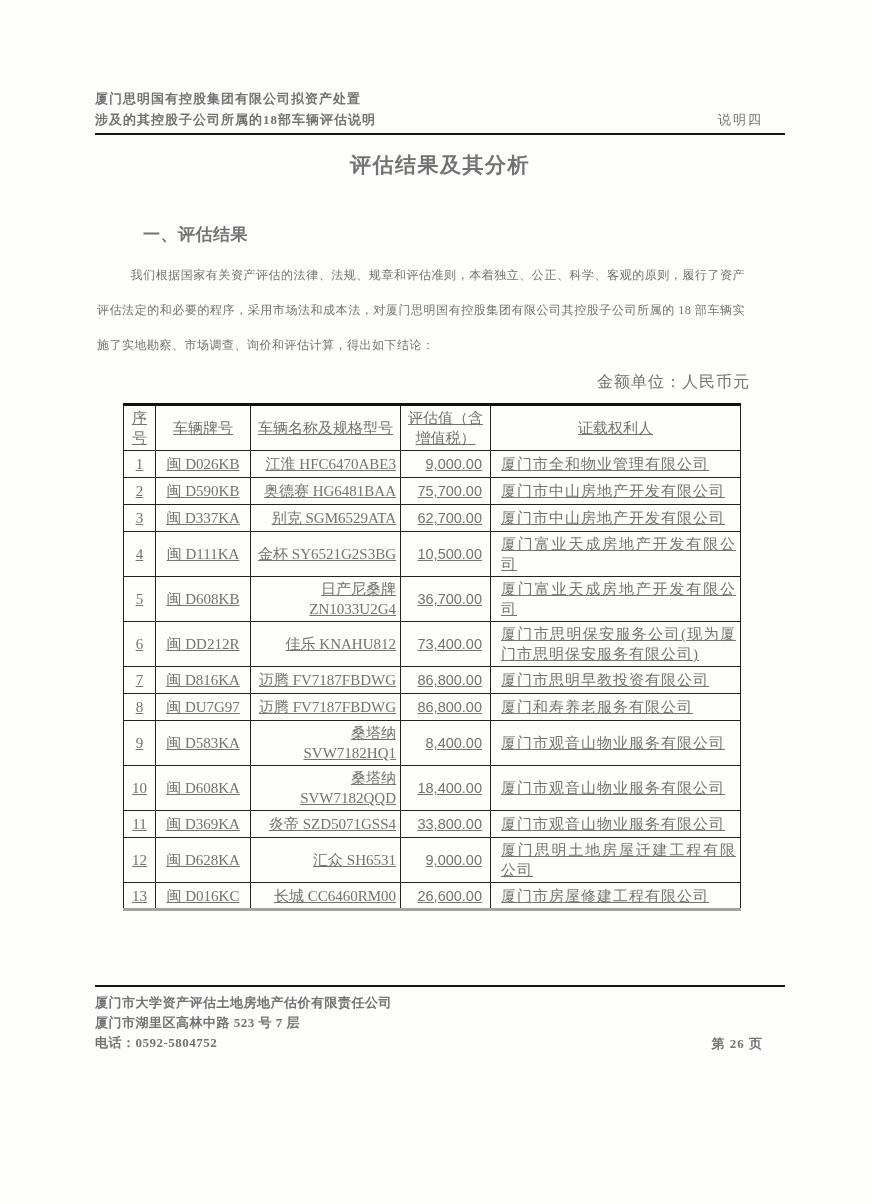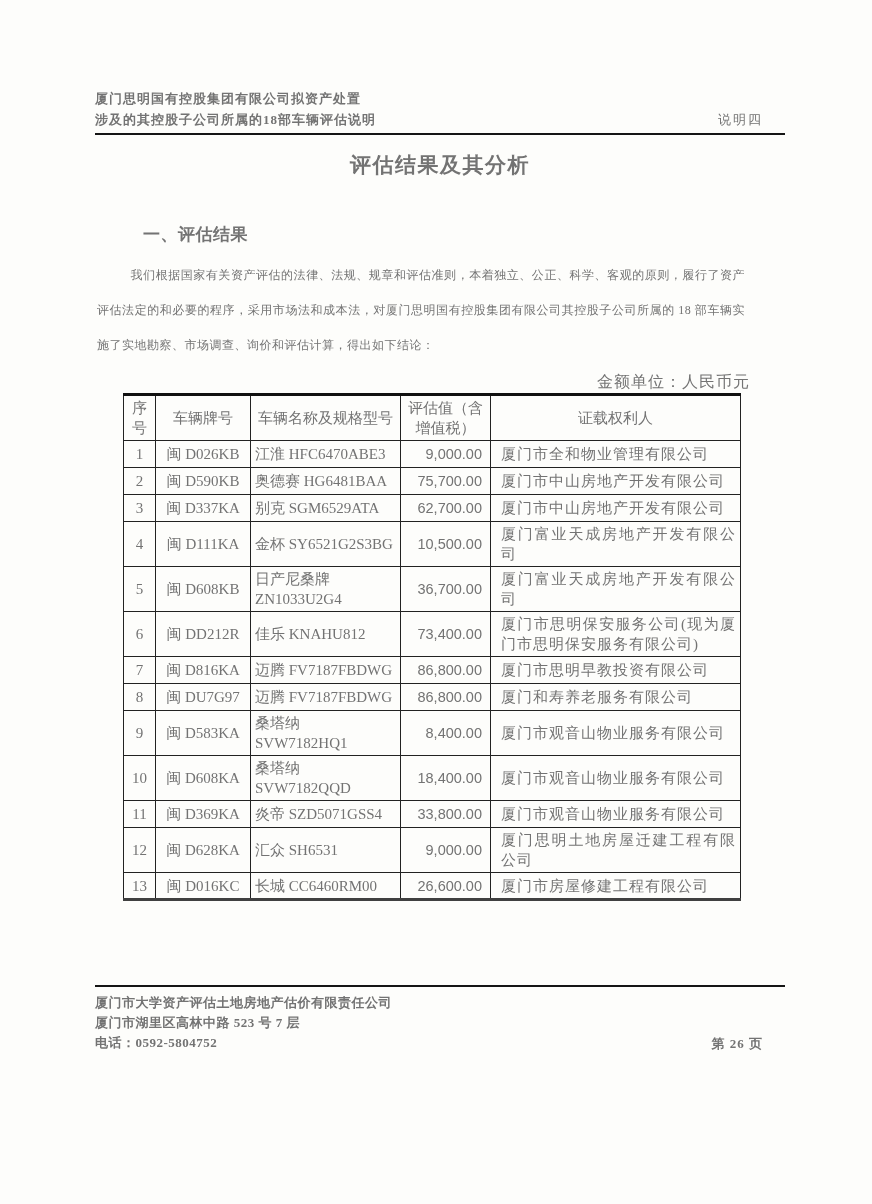--- a/index.html
+++ b/index.html
@@ -80,14 +80,15 @@
   }
   
   table.vehicle-table {
-    margin-top: 0;
+    margin-top: 10px;
     margin-left: 28px;
     border-collapse: collapse;
     table-layout: fixed;
     width: 617px;
     font-size: 15px;
     border-top: 3px solid #111;
-    border-bottom: 3px solid #404040;
+    border-bottom: 3px solid #a3a3a3;
+    text-decoration: underline;
   }
   .vehicle-table th, .vehicle-table td {
     border: 1px solid #222;

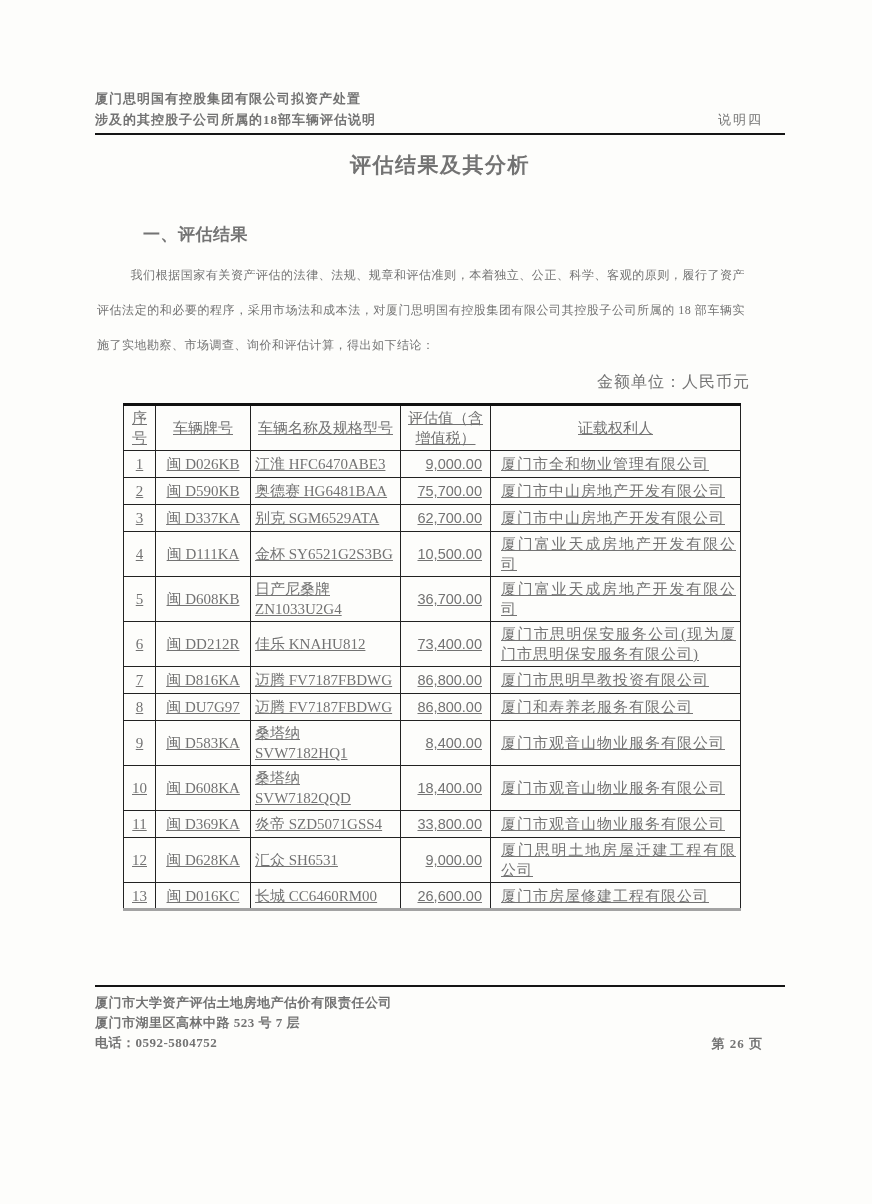--- a/index.html
+++ b/index.html
@@ -110,7 +110,7 @@
   .vehicle-table tbody tr { height: 27px; }
   .vehicle-table td.cell-no    { text-align: center; }
   .vehicle-table td.cell-plate { text-align: center; }
-  .vehicle-table td.cell-name  { text-align: left; }
+  .vehicle-table td.cell-name  { text-align: right; }
   .vehicle-table td.cell-value { text-align: right; padding-right: 8px; font-family: "Liberation Sans", sans-serif; font-size: 14.5px; }
   .vehicle-table td.cell-owner {
     text-align: justify;

